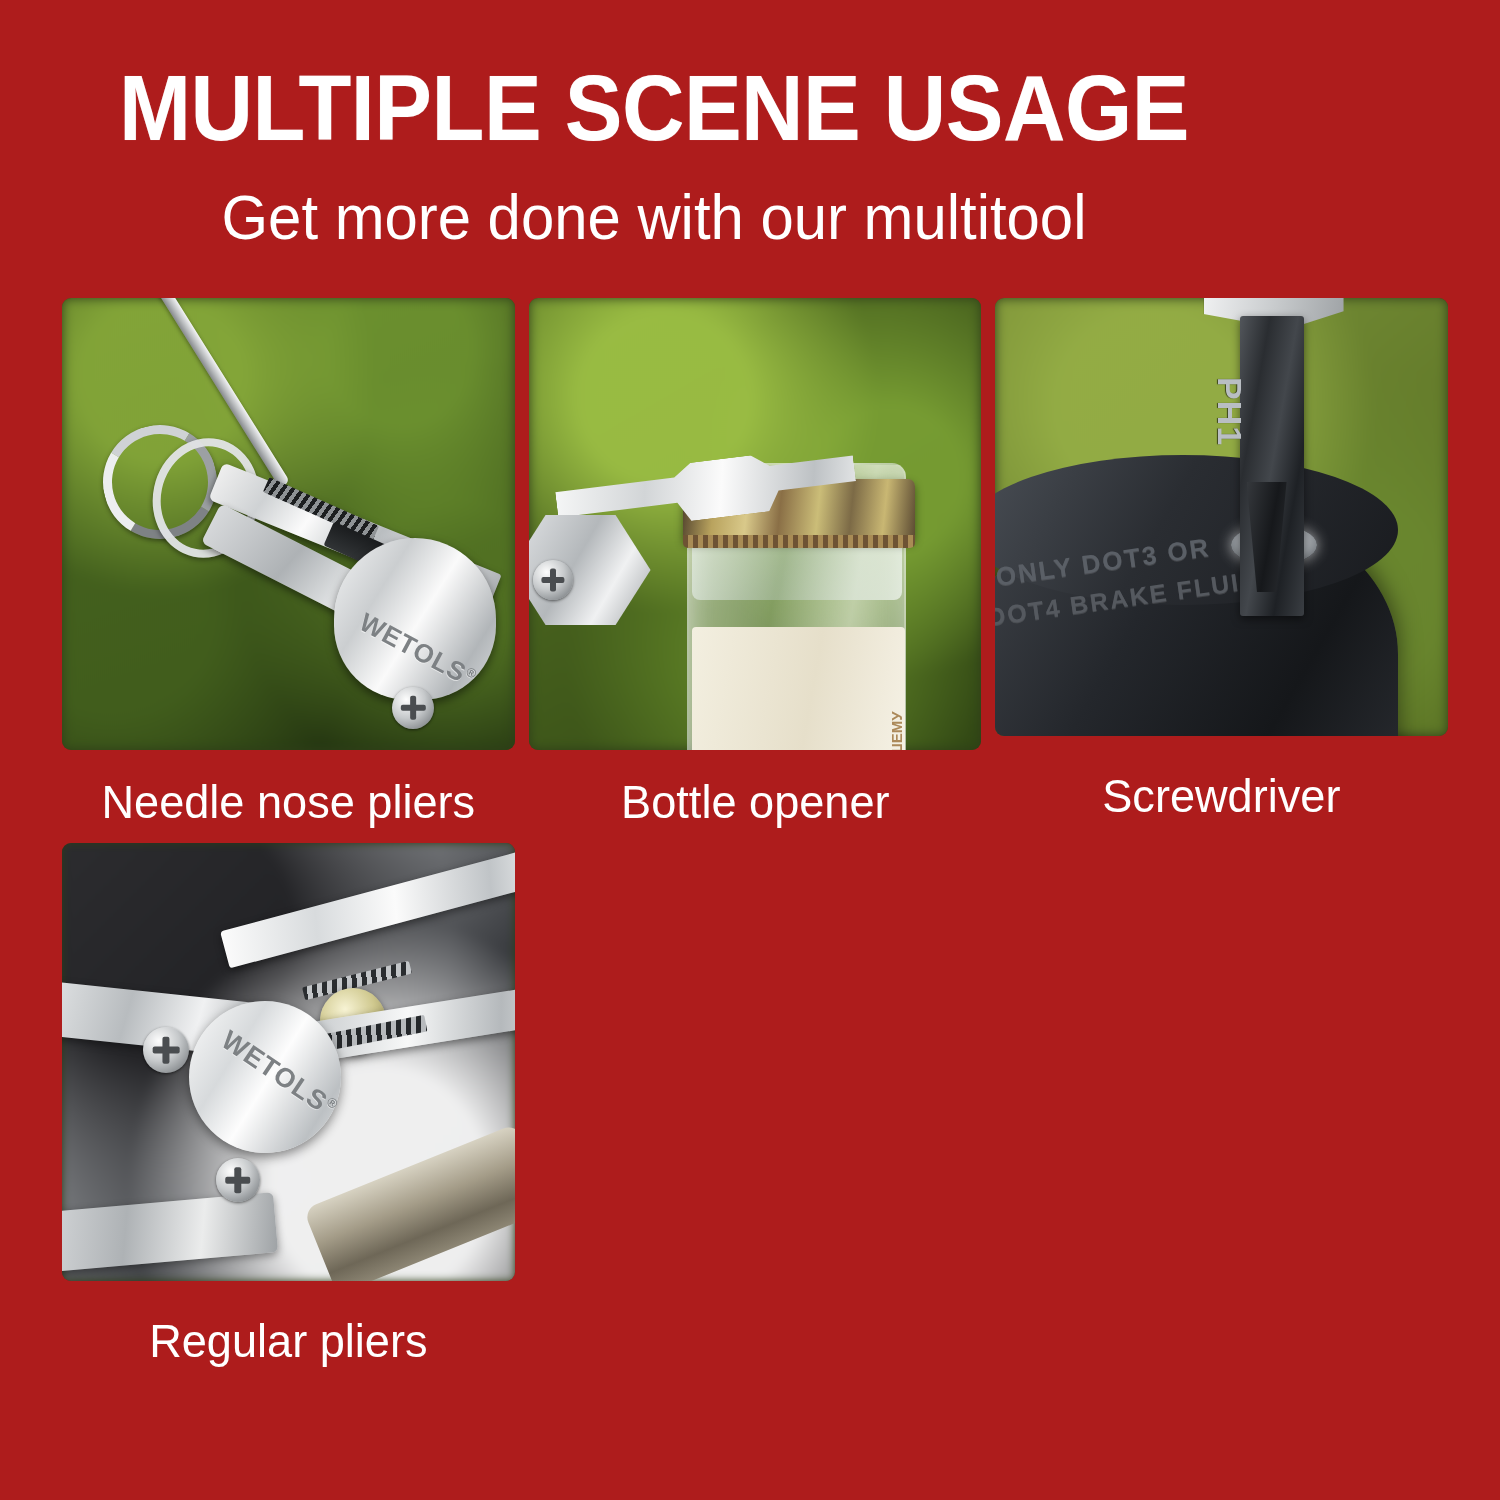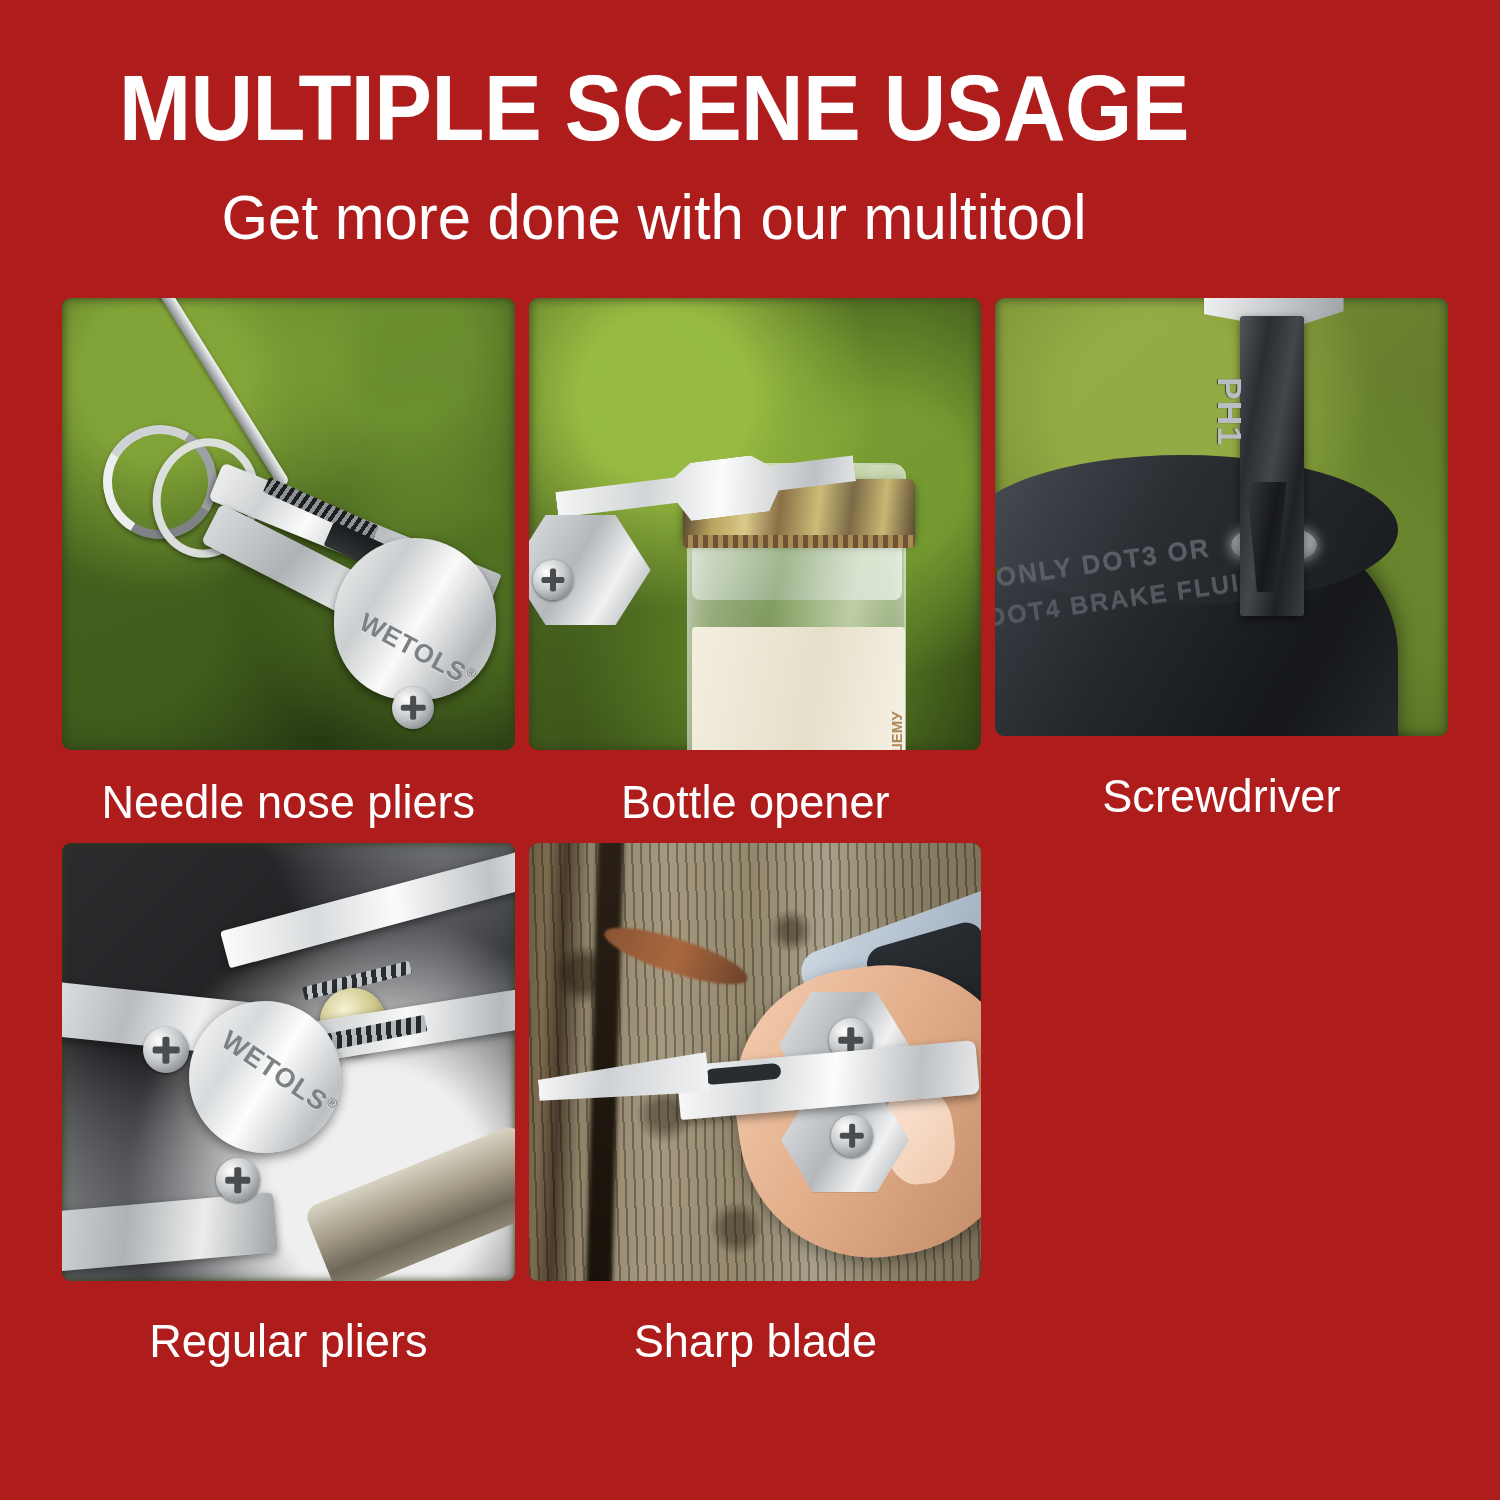--- a/index.html
+++ b/index.html
@@ -597,26 +597,6 @@
       <div class="caption">Regular pliers</div>
     </div>
 
-    <div class="cell row2">
-      <div class="photo">
-        <div class="bg-bark"></div>
-        <div class="bark-speckle"></div>
-        <div class="bark-crack"></div>
-        <div class="bark-root"></div>
-        <div class="p6-sleeve"></div>
-        <div class="p6-cuff"></div>
-        <div class="p6-hand"></div>
-        <div class="p6-nail"></div>
-        <div class="hexplate p6-hex1"></div>
-        <div class="hexplate p6-hex2"></div>
-        <div class="screw p6-s1"></div>
-        <div class="screw p6-s2"></div>
-        <div class="p6-blade"></div>
-        <div class="p6-slot"></div>
-        <div class="p6-blade-tip"></div>
-      </div>
-      <div class="caption">Sharp blade</div>
-    </div>
 
   </div>
 </div>

